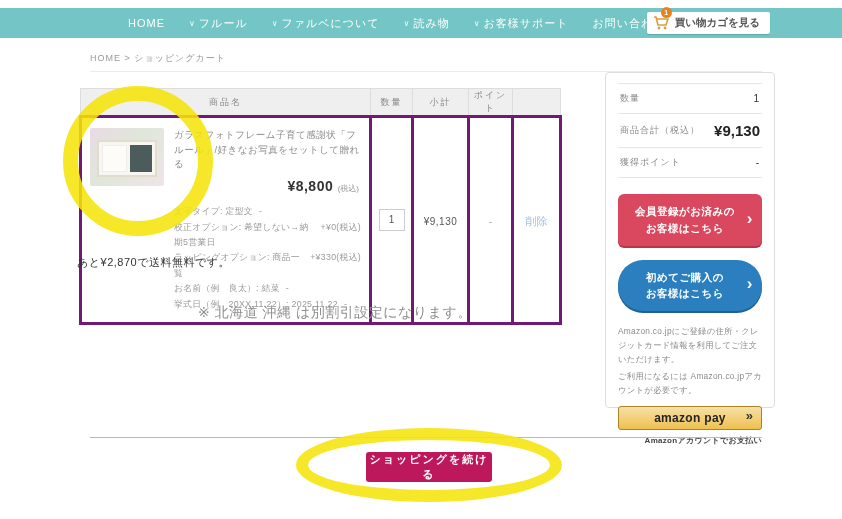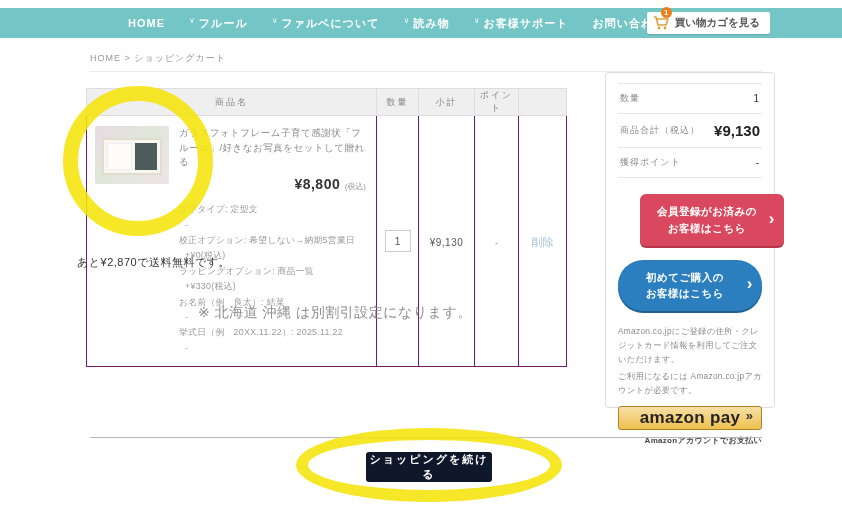--- a/index.html
+++ b/index.html
@@ -15,8 +15,8 @@
   }
   .nav-items { display:flex; align-items:center; gap:24px; margin-left:128px; }
   .nav-item {
-    color:#fff; font-size:11px; font-weight:bold; letter-spacing:1px;
-    display:flex; align-items:flex-start; gap:3px; cursor:pointer; white-space:nowrap;
+    color:#fff; font-size:11px; font-weight:normal; letter-spacing:1px;
+    display:flex; align-items:center; gap:3px; cursor:pointer; white-space:nowrap;
   }
   .chev { font-size:8px; opacity:.9; font-weight:normal; }
   .chev::before { content:"∨"; }

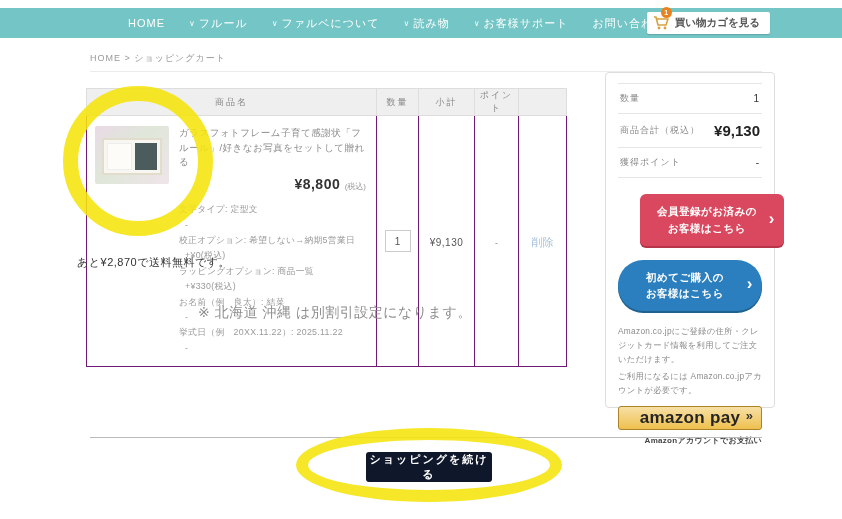--- a/index.html
+++ b/index.html
@@ -36,7 +36,7 @@
   .breadcrumb { position:absolute; top:52px; left:90px; font-size:9px; color:#999; letter-spacing:1px; }
   .top-divider { position:absolute; top:71px; left:90px; width:672px; border-top:1px solid #ececec; }
   
-  .cart-table { position:absolute; top:88px; left:86px; width:480px; border-collapse:collapse; table-layout:fixed; }
+  .cart-table { position:absolute; top:88px; left:79px; width:480px; border-collapse:collapse; table-layout:fixed; }
   .cart-table th {
     background:#efefef; border:1px solid #ddd; height:22px;
     font-size:9px; font-weight:normal; color:#888; letter-spacing:2px;

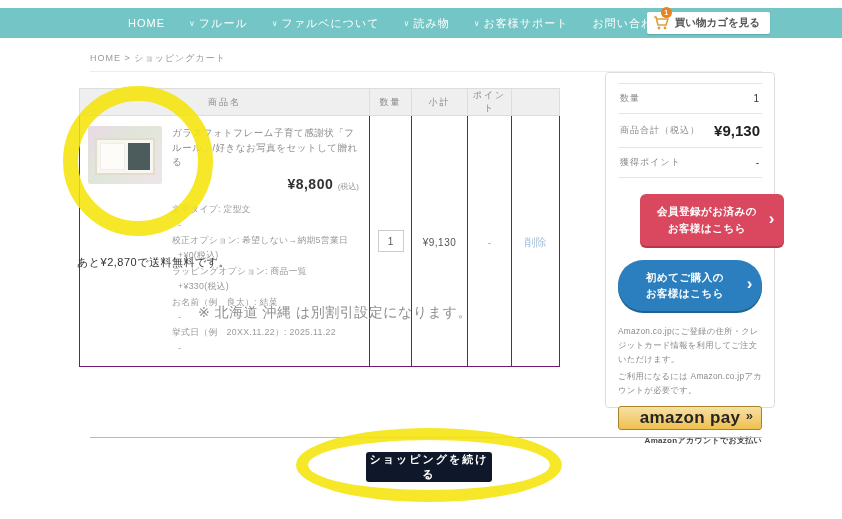--- a/index.html
+++ b/index.html
@@ -41,7 +41,7 @@
     background:#efefef; border:1px solid #ddd; height:22px;
     font-size:9px; font-weight:normal; color:#888; letter-spacing:2px;
   }
-  .cart-table td { border:1px solid #701a75; vertical-align:middle; text-align:center; background:#fff; }
+  .cart-table td { border:3px solid #701a75; vertical-align:middle; text-align:center; background:#fff; }
   .prod-cell { padding:10px 8px; text-align:left !important; vertical-align:top !important; }
   .prod { display:flex; gap:10px; }
   .thumb { width:74px; height:58px; border-radius:2px; flex:none; position:relative;

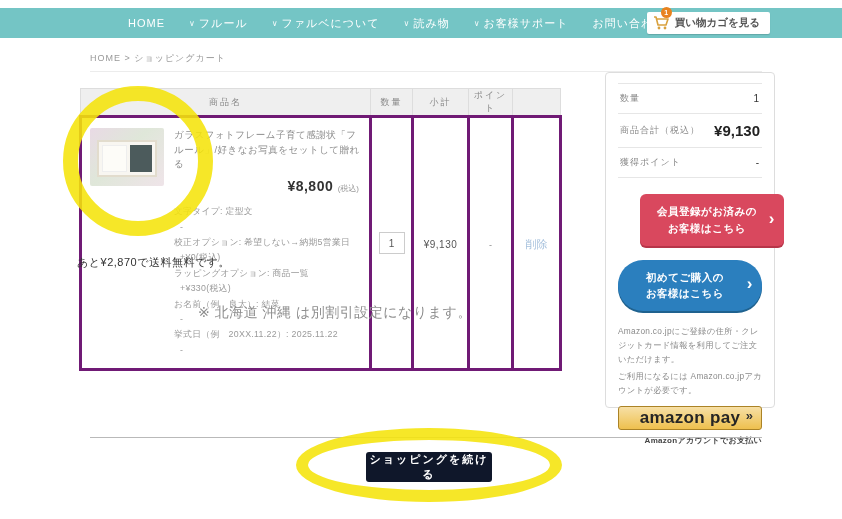--- a/index.html
+++ b/index.html
@@ -55,7 +55,7 @@
   .pprice { text-align:right; margin:5px 2px 9px 0; }
   .yen { font-weight:bold; font-size:14px; color:#333; letter-spacing:.5px; }
   .tax { font-size:8px; color:#999; }
-  .opt { display:flex; color:#9a9a9a; font-size:8.8px; line-height:1.75; letter-spacing:.3px;flex-direction:column; }
+  .opt { display:flex; color:#9a9a9a; font-size:8.8px; line-height:1.75; letter-spacing:.3px; }
   .opt-val { white-space:nowrap; padding-left:6px; }
   .qty-input { width:26px; height:22px; text-align:center; border:1px solid #ccc; font-size:10px; color:#555; font-family:inherit; }
   .subtotal-val { font-size:10px; color:#555; letter-spacing:.5px; }

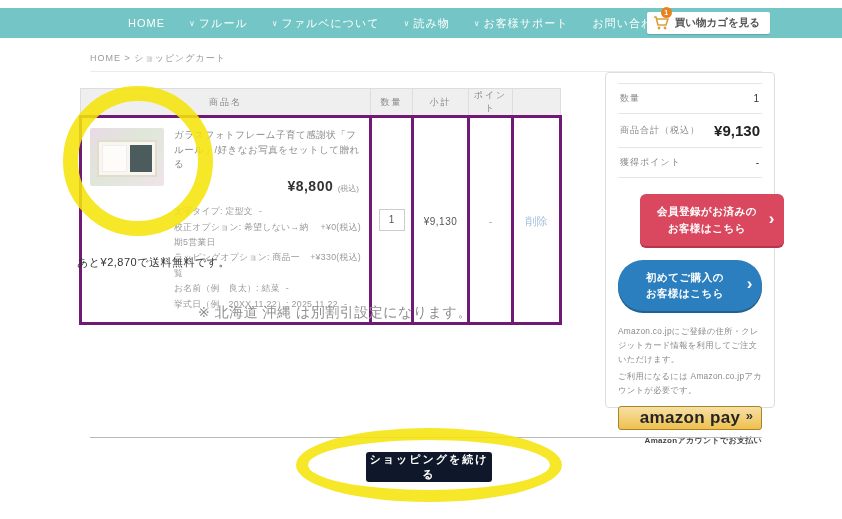--- a/index.html
+++ b/index.html
@@ -77,7 +77,7 @@
   .side-btn { position:relative; margin-top:16px; width:100%; border:none; border-radius:6px;
     color:#fff; font-family:inherit; font-weight:bold; font-size:10.5px; line-height:1.6;
     padding:9px 16px 9px 6px; text-align:center; cursor:pointer; letter-spacing:.5px; }
-  .btn-red { background:#d9485e; box-shadow:0 2px 0 #b73549;margin-left:22px; }
+  .btn-red { background:#d9485e; box-shadow:0 2px 0 #b73549; }
   .btn-blue { background:#2b7fbe; box-shadow:0 2px 0 #1f628f; margin-top:14px;border-radius:25px; }
   .side-chev { position:absolute; right:9px; top:50%; transform:translateY(-54%);
     font-size:17px; font-weight:bold; }

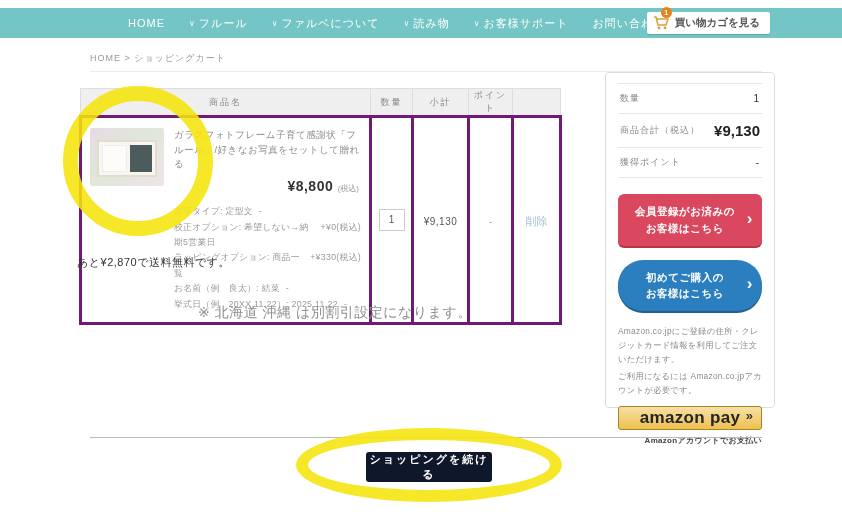--- a/index.html
+++ b/index.html
@@ -86,7 +86,7 @@
   .amz-btn { position:relative; margin-top:8px; width:100%; height:24px;
     background:linear-gradient(#f7e0a6,#eec04e); border:1px solid #ab8326; border-radius:3px;
     display:flex; align-items:center; justify-content:center; cursor:pointer; font-family:inherit; }
-  .amz-logo { font-weight:bold; font-size:17px; color:#252525; letter-spacing:.3px; }
+  .amz-logo { font-weight:bold; font-size:12px; color:#252525; letter-spacing:.3px; }
   .amz-arrow { position:absolute; right:8px; top:1px; font-size:13px; font-weight:bold; color:#333; }
   .amz-caption { margin-top:5px; text-align:right; font-size:8px; font-weight:bold; color:#444; letter-spacing:.3px; }
   

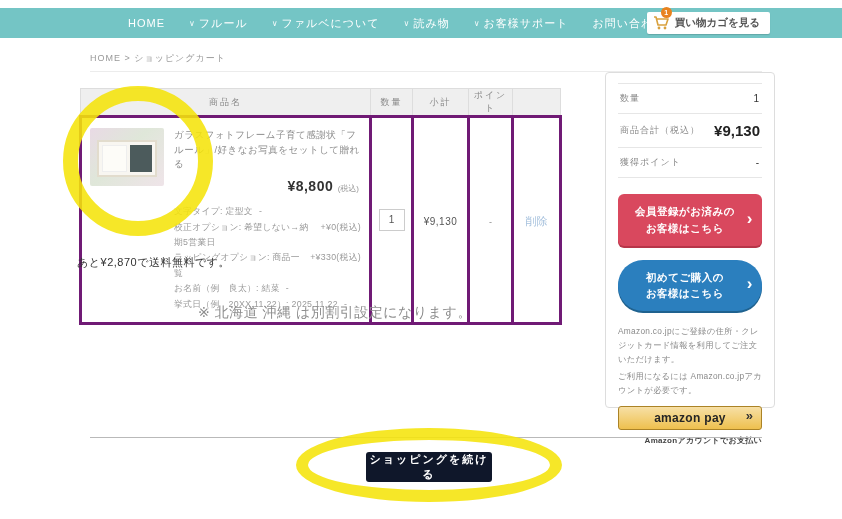--- a/index.html
+++ b/index.html
@@ -92,7 +92,7 @@
   
   .bottom-divider { position:absolute; top:437px; left:90px; width:672px; border-top:1px solid #b9b9b9; }
   .continue-btn { position:absolute; top:452px; left:366px; width:126px; height:30px;
-    background:#0f172a; color:#fff; border:none; border-radius:3px; cursor:pointer;
+    background:#be185d; color:#fff; border:none; border-radius:3px; cursor:pointer;
     font-family:inherit; font-weight:bold; font-size:11px; letter-spacing:2px;
     display:flex; align-items:center; justify-content:center; }
   

